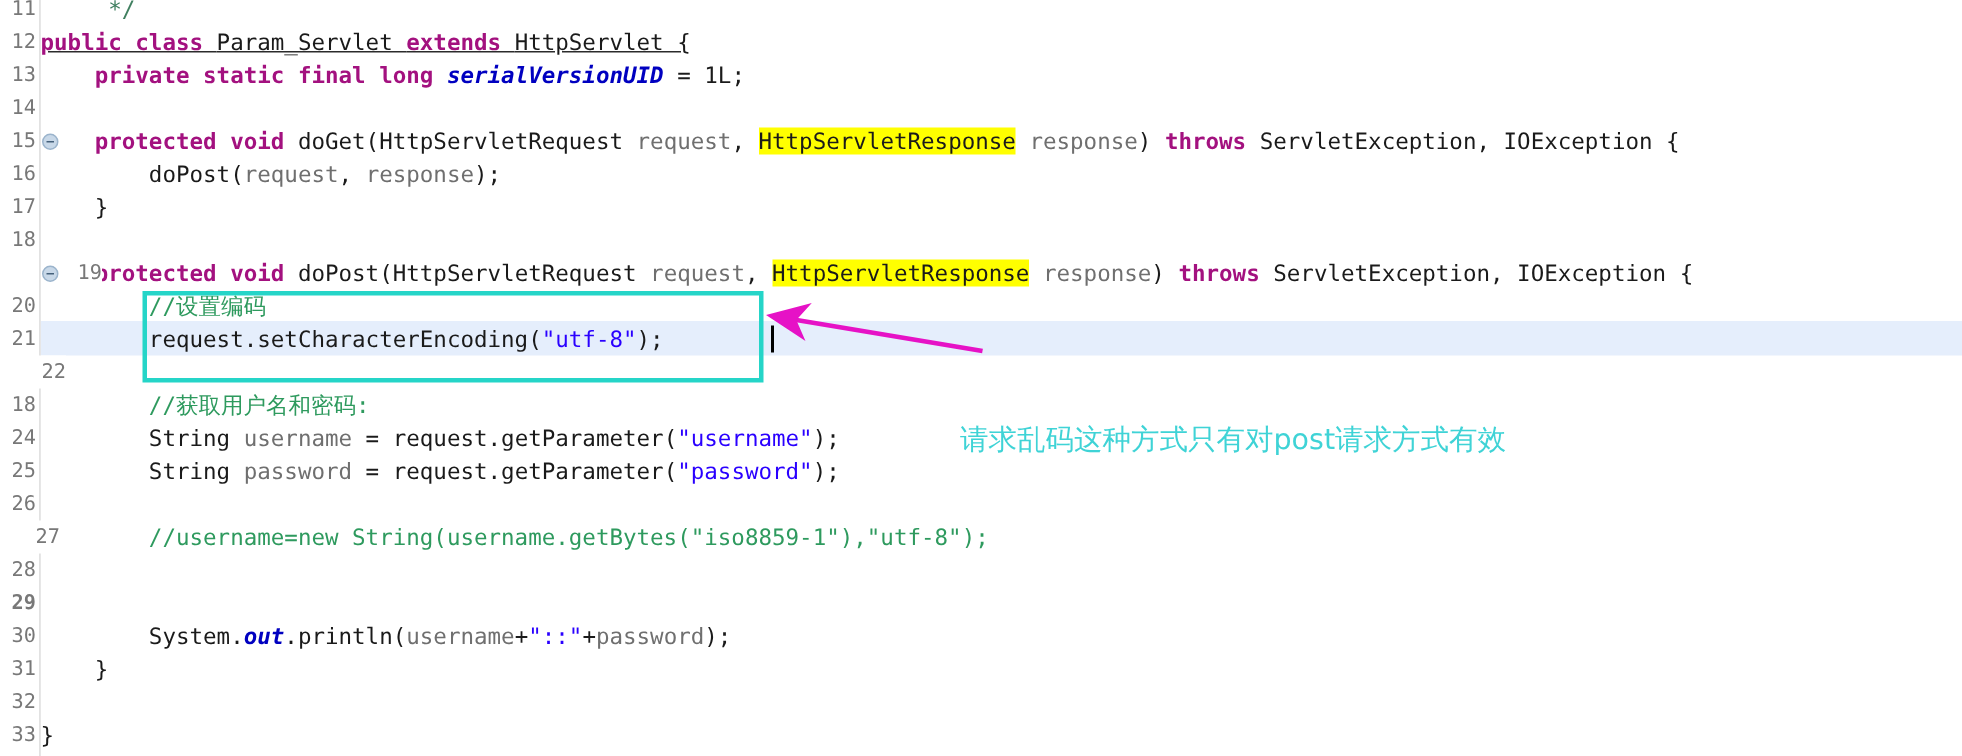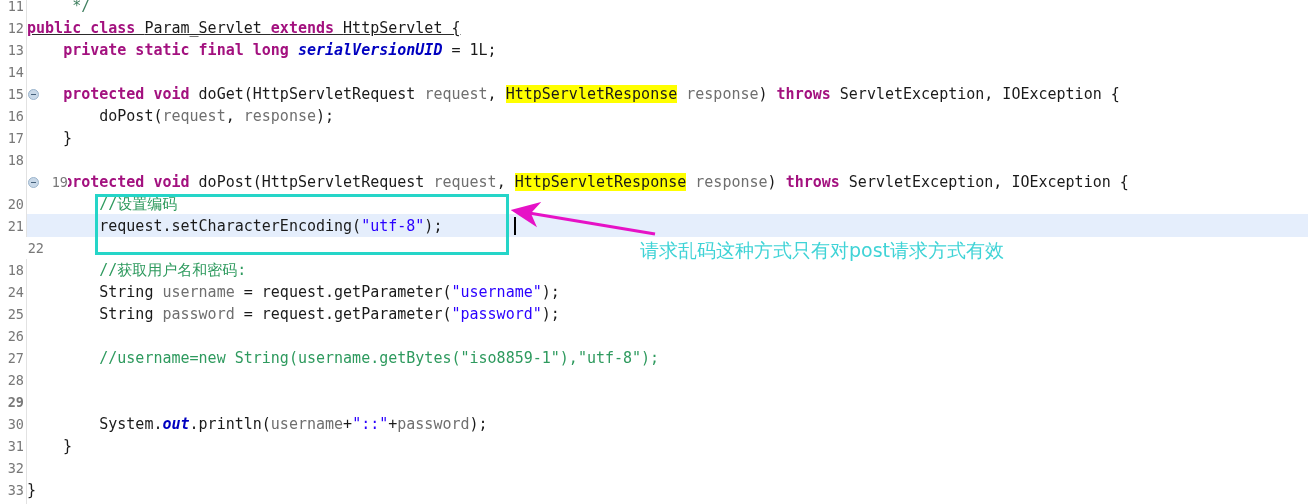--- a/index.html
+++ b/index.html
@@ -126,6 +126,7 @@
     font-size: 19px;
     white-space: nowrap;
     z-index: 6;
+    margin-top: 42px;
   }
   .arrow-svg {
     position: absolute;

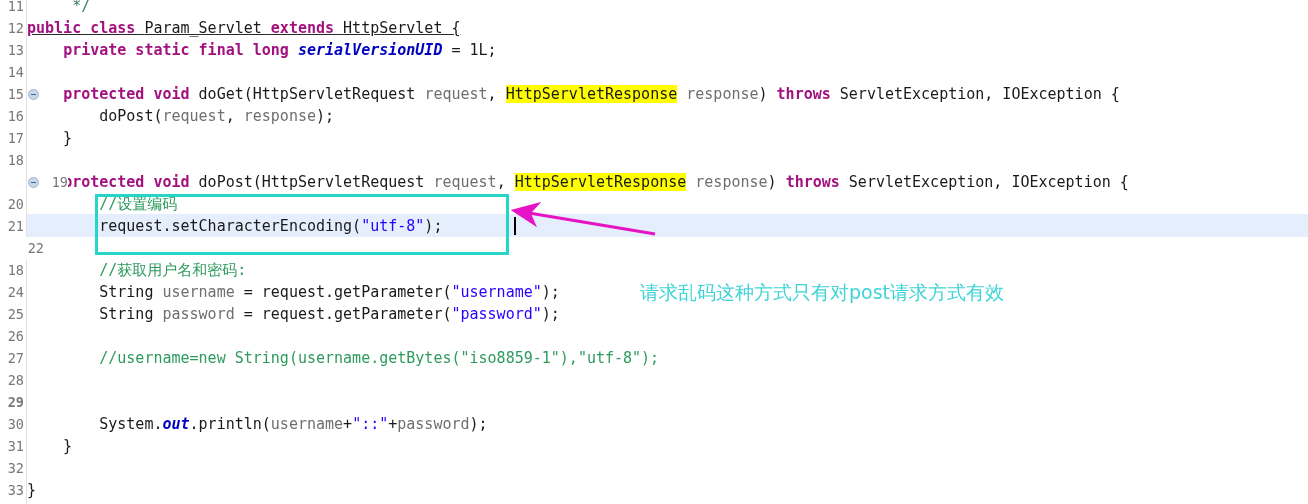--- a/index.html
+++ b/index.html
@@ -190,7 +190,7 @@
       <div class="gline" style="top: 281px; z-index: 5;">24</div>
       <div class="gline" style="top: 303px; z-index: 5;">25</div>
       <div class="gline" style="top: 325px; z-index: 5;">26</div>
-      <div class="gline" style="top: 347px; z-index: 5;">27</div>
+      <div class="gline" style="top: 347px; z-index: 5; margin-left: 16px;">27</div>
       <div class="gline" style="top: 369px; z-index: 5;">28</div>
       <div class="gline" style="top: 391px; z-index: 5; font-weight: bold;">29</div>
       <div class="gline" style="top: 413px; z-index: 5;">30</div>

